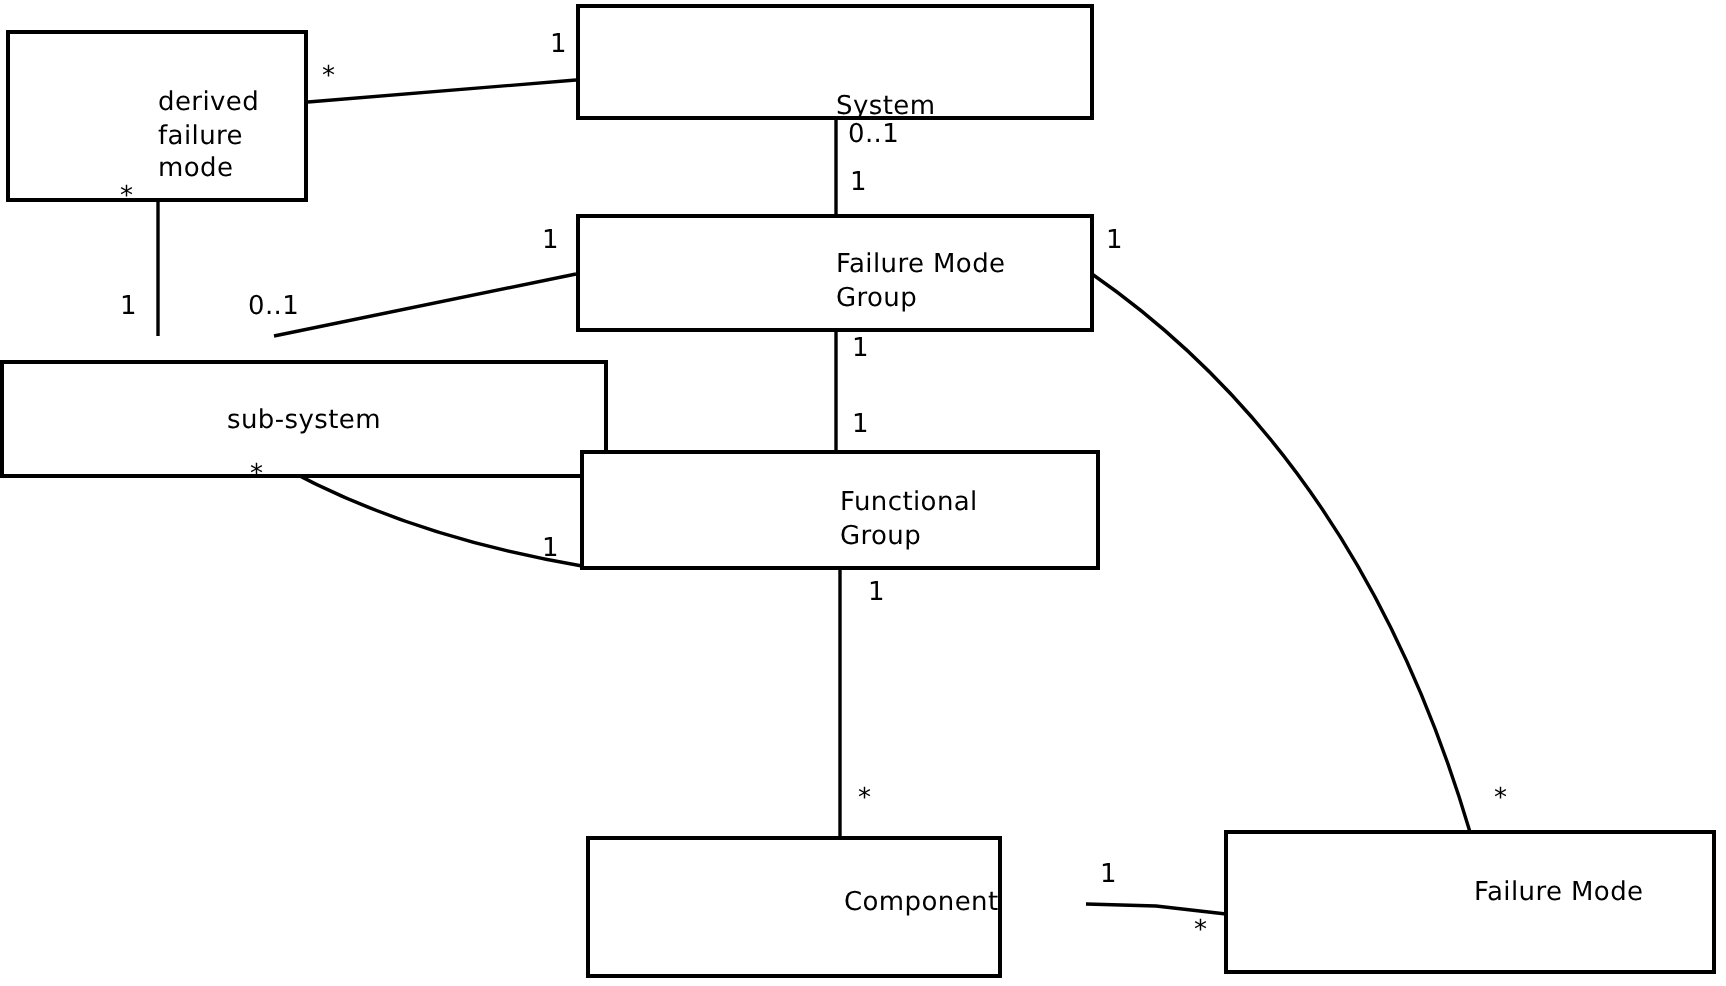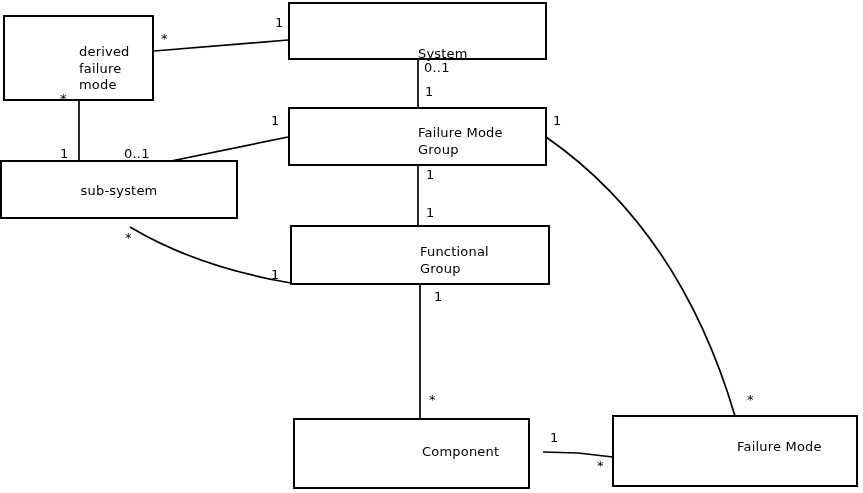--- a/index.html
+++ b/index.html
@@ -89,7 +89,7 @@
     </div>
   </div>
 
-  <div class="node" style="left:0px; top:160px; width:238px; height:59px;">
+  <div class="node" style="left:0px; top:180px; width:304px; height:59px;">
     <div class="node-label centered" style="top:21px;">
       <div>sub-system</div>
     </div>

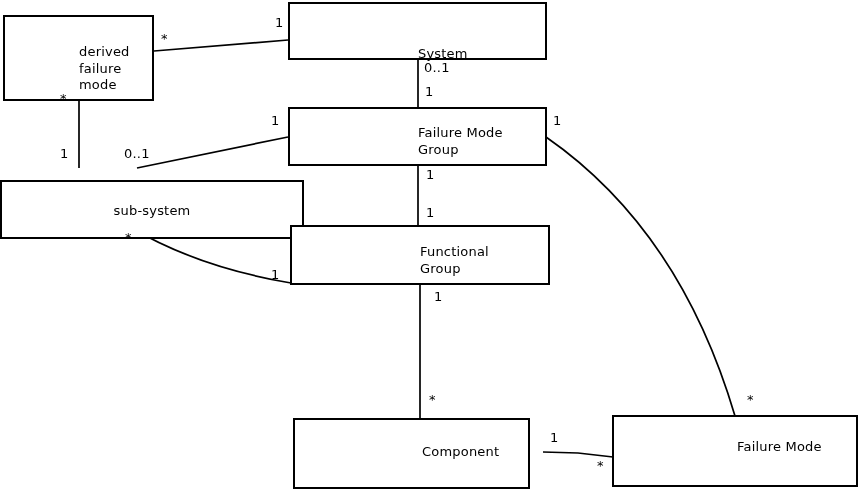--- a/index.html
+++ b/index.html
@@ -102,7 +102,7 @@
     </div>
   </div>
 
-  <div class="node" style="left:293px; top:418px; width:237px; height:71px;">
+  <div class="node" style="left:293px; top:418px; width:208px; height:71px;">
     <div class="node-label" style="left:127px; top:24px;">
       <div>Component</div>
     </div>

